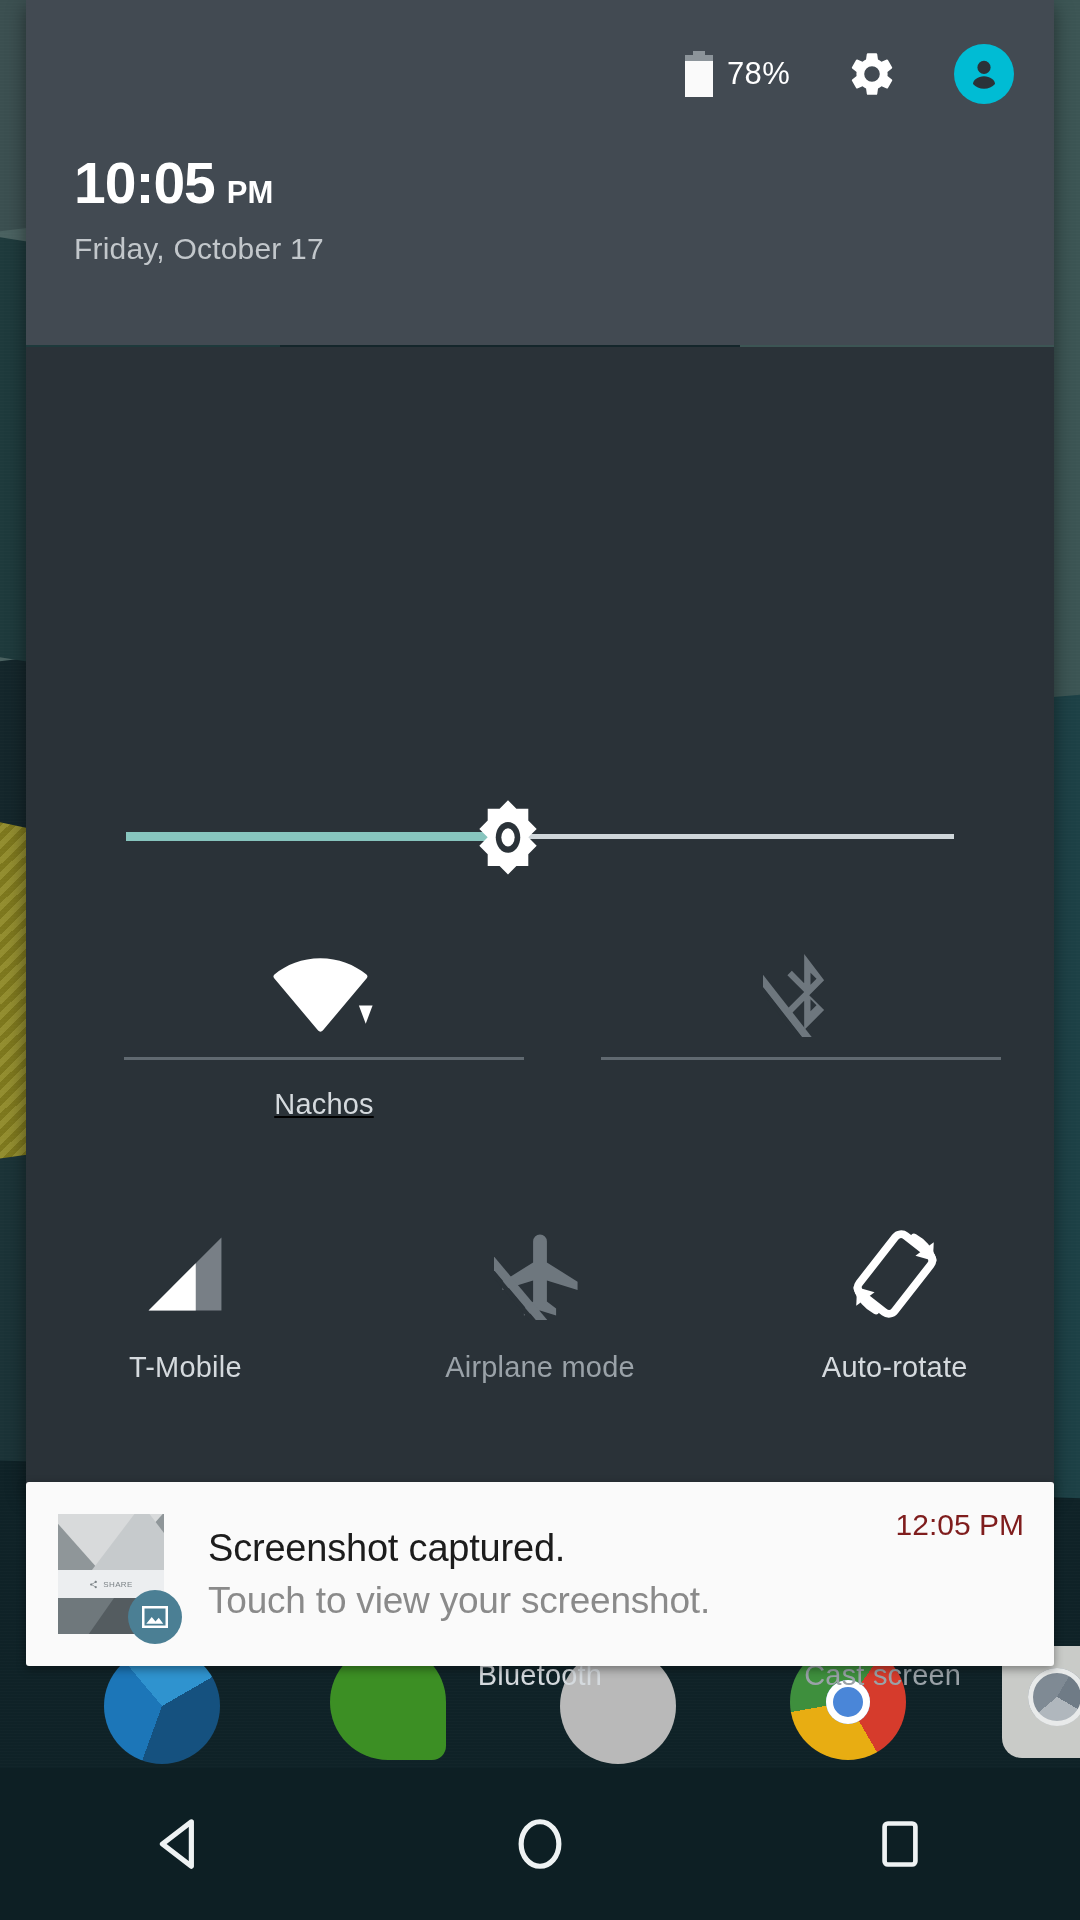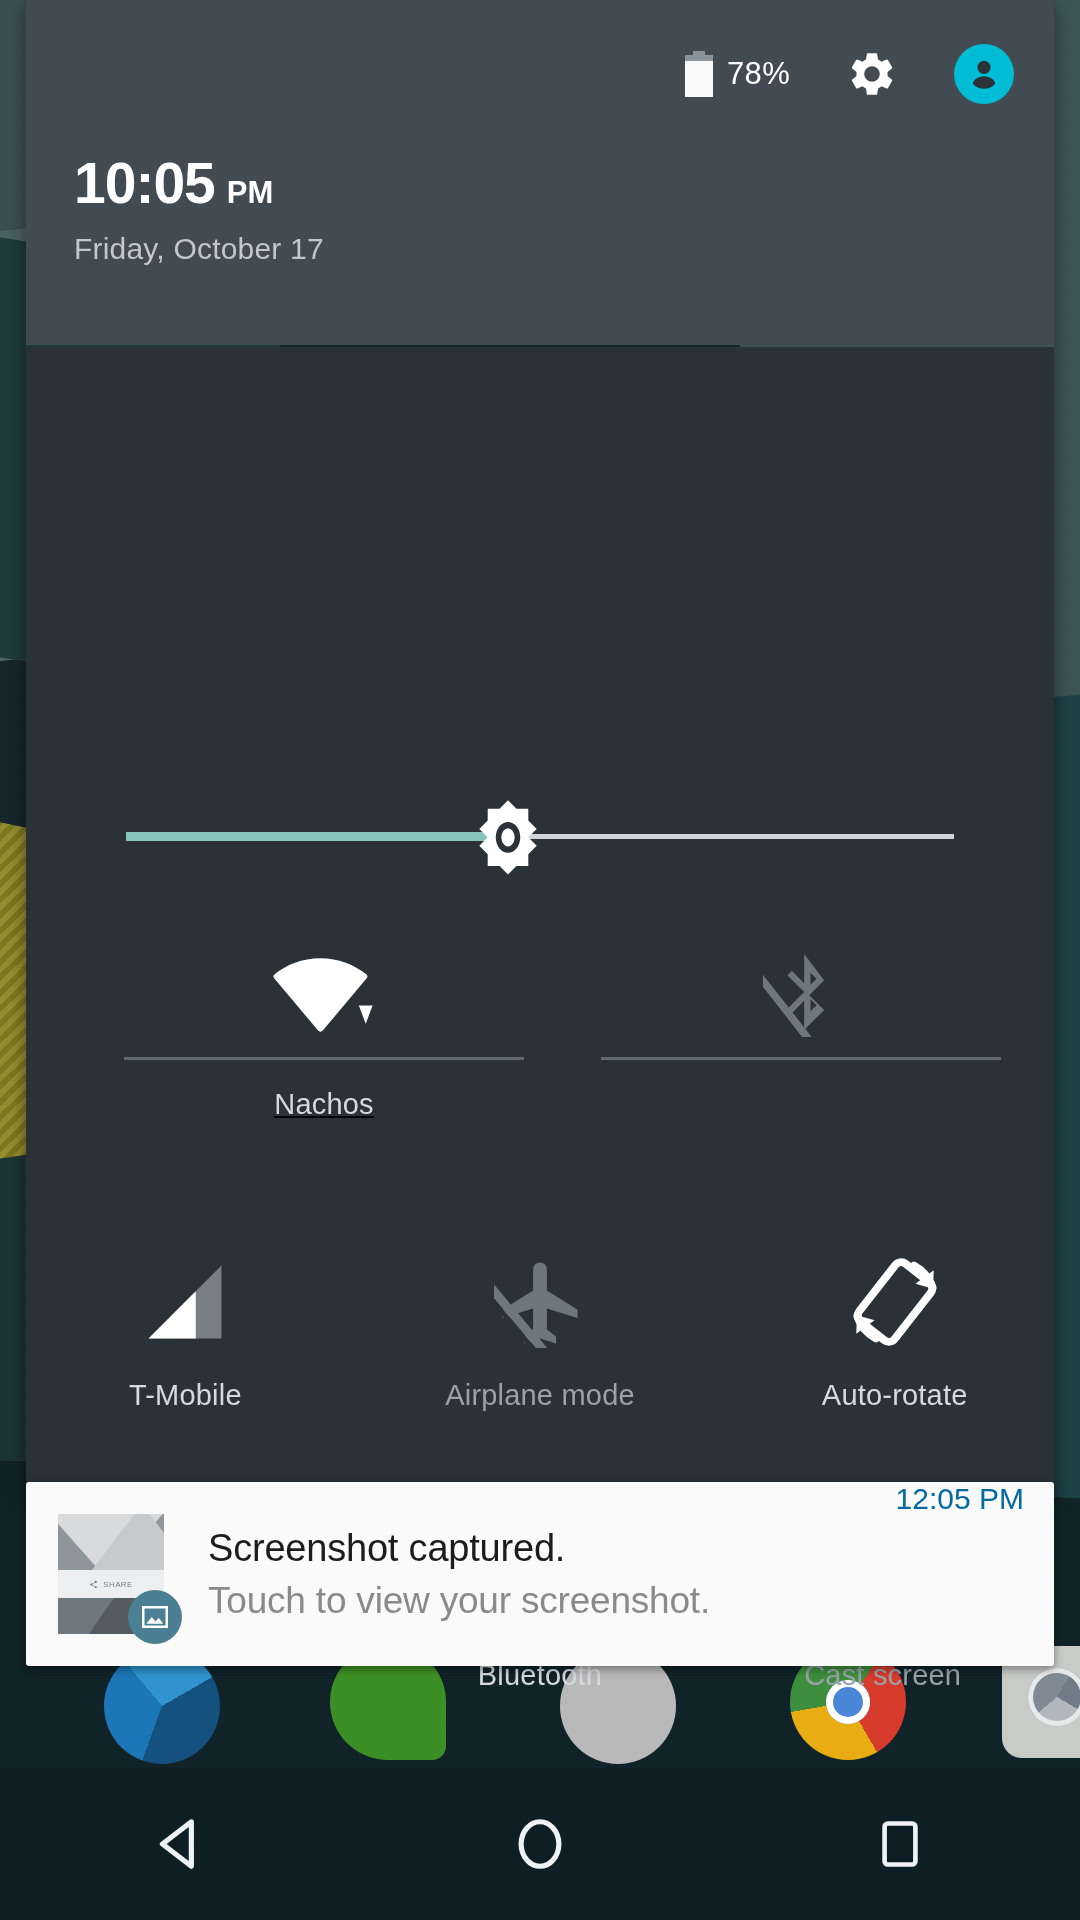--- a/index.html
+++ b/index.html
@@ -167,7 +167,7 @@
 
   
   .tile-row-3 { position: absolute; left: 0; width: 1028px; height: 220px; display: flex; }
-  #tile-row-2 { top: 900px; gap: 36px; }
+  #tile-row-2 { top: 872px; gap: 36px; }
   #tile-row-3 { top: 1180px; }
   .tile { flex: 1; }
   .tile .tile-label { margin-top: 22px; }

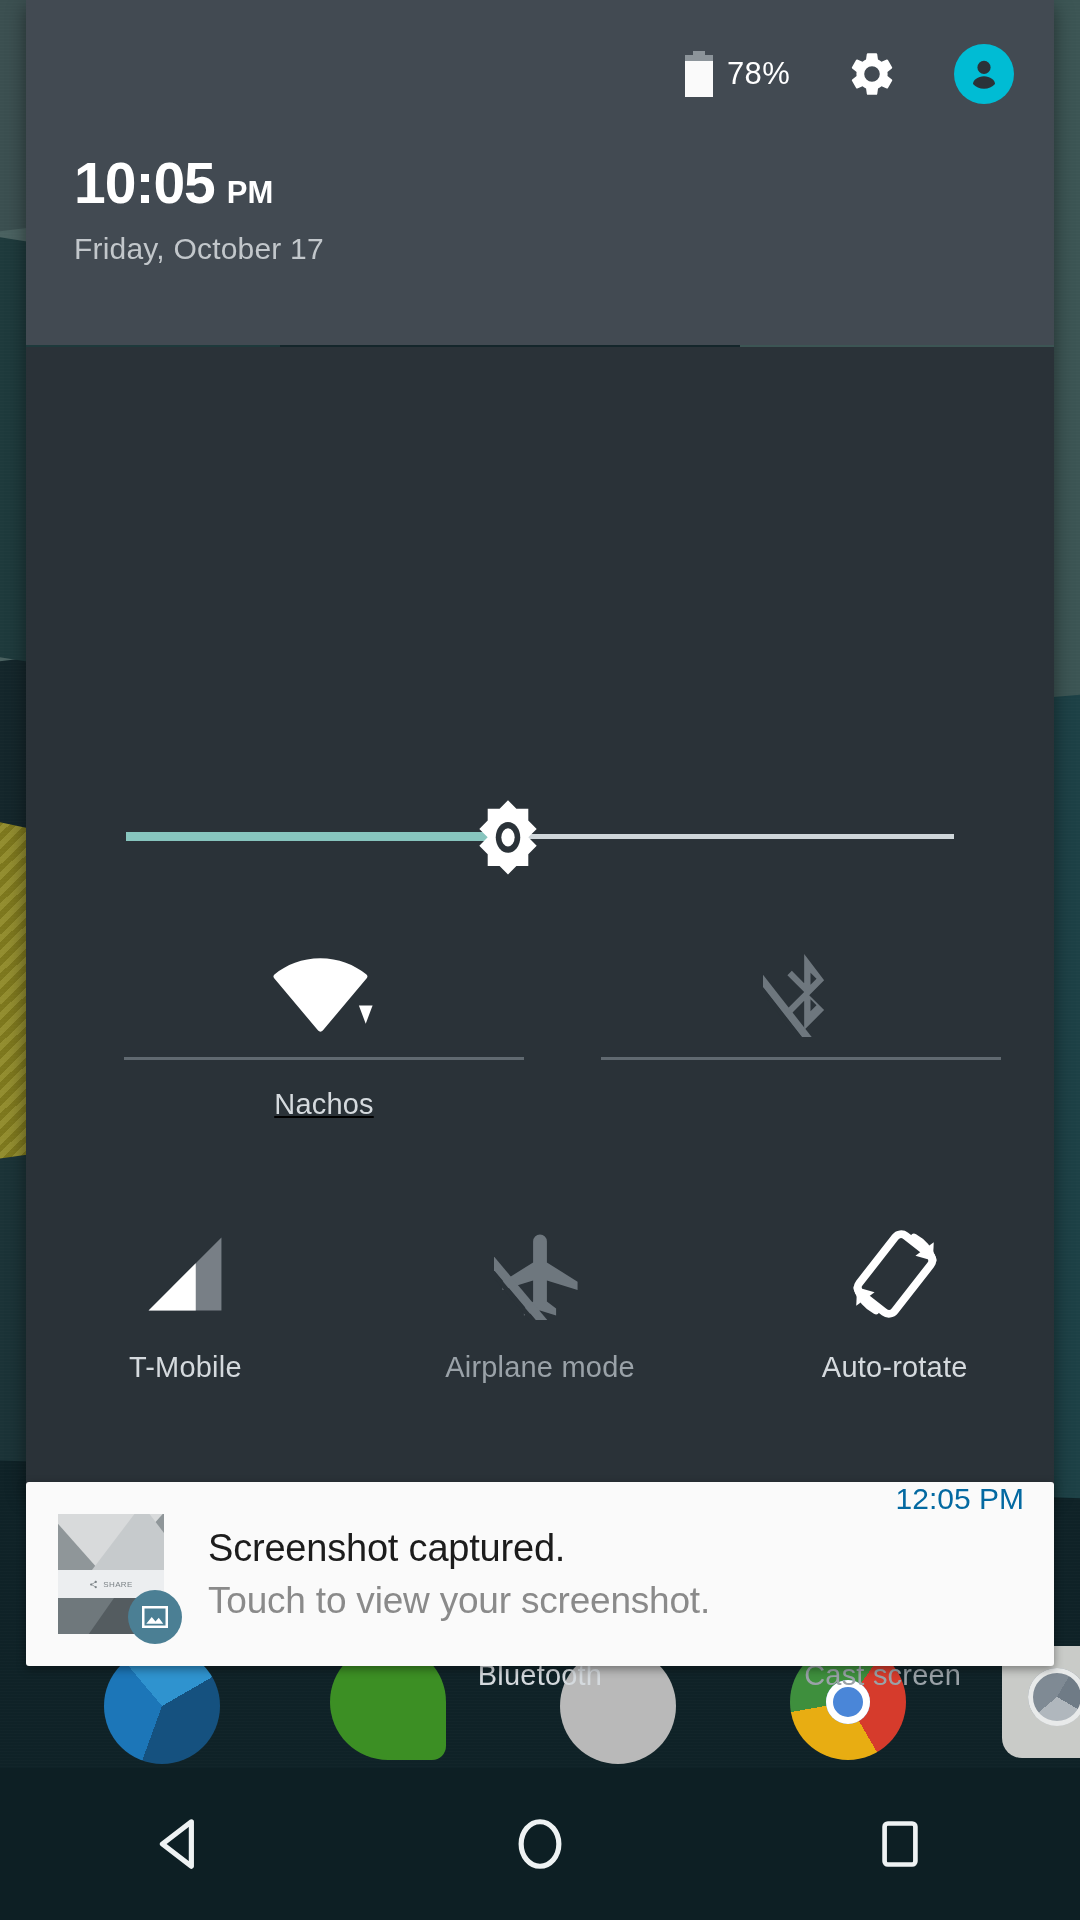--- a/index.html
+++ b/index.html
@@ -204,7 +204,7 @@
   #notif-text { flex: 1 1 auto; }
   #notif-title { color: #1c1c1c; font-size: 38px; letter-spacing: -0.2px; }
   #notif-sub { color: #8a8a8a; font-size: 37px; margin-top: 10px; letter-spacing: -0.2px; }
-  #notif-time { color: #0369a1; font-size: 30px; align-self: flex-start; }
+  #notif-time { color: #7f1d1d; font-size: 30px; align-self: flex-start; margin-top: 26px; }
 
   
   #navbar {

